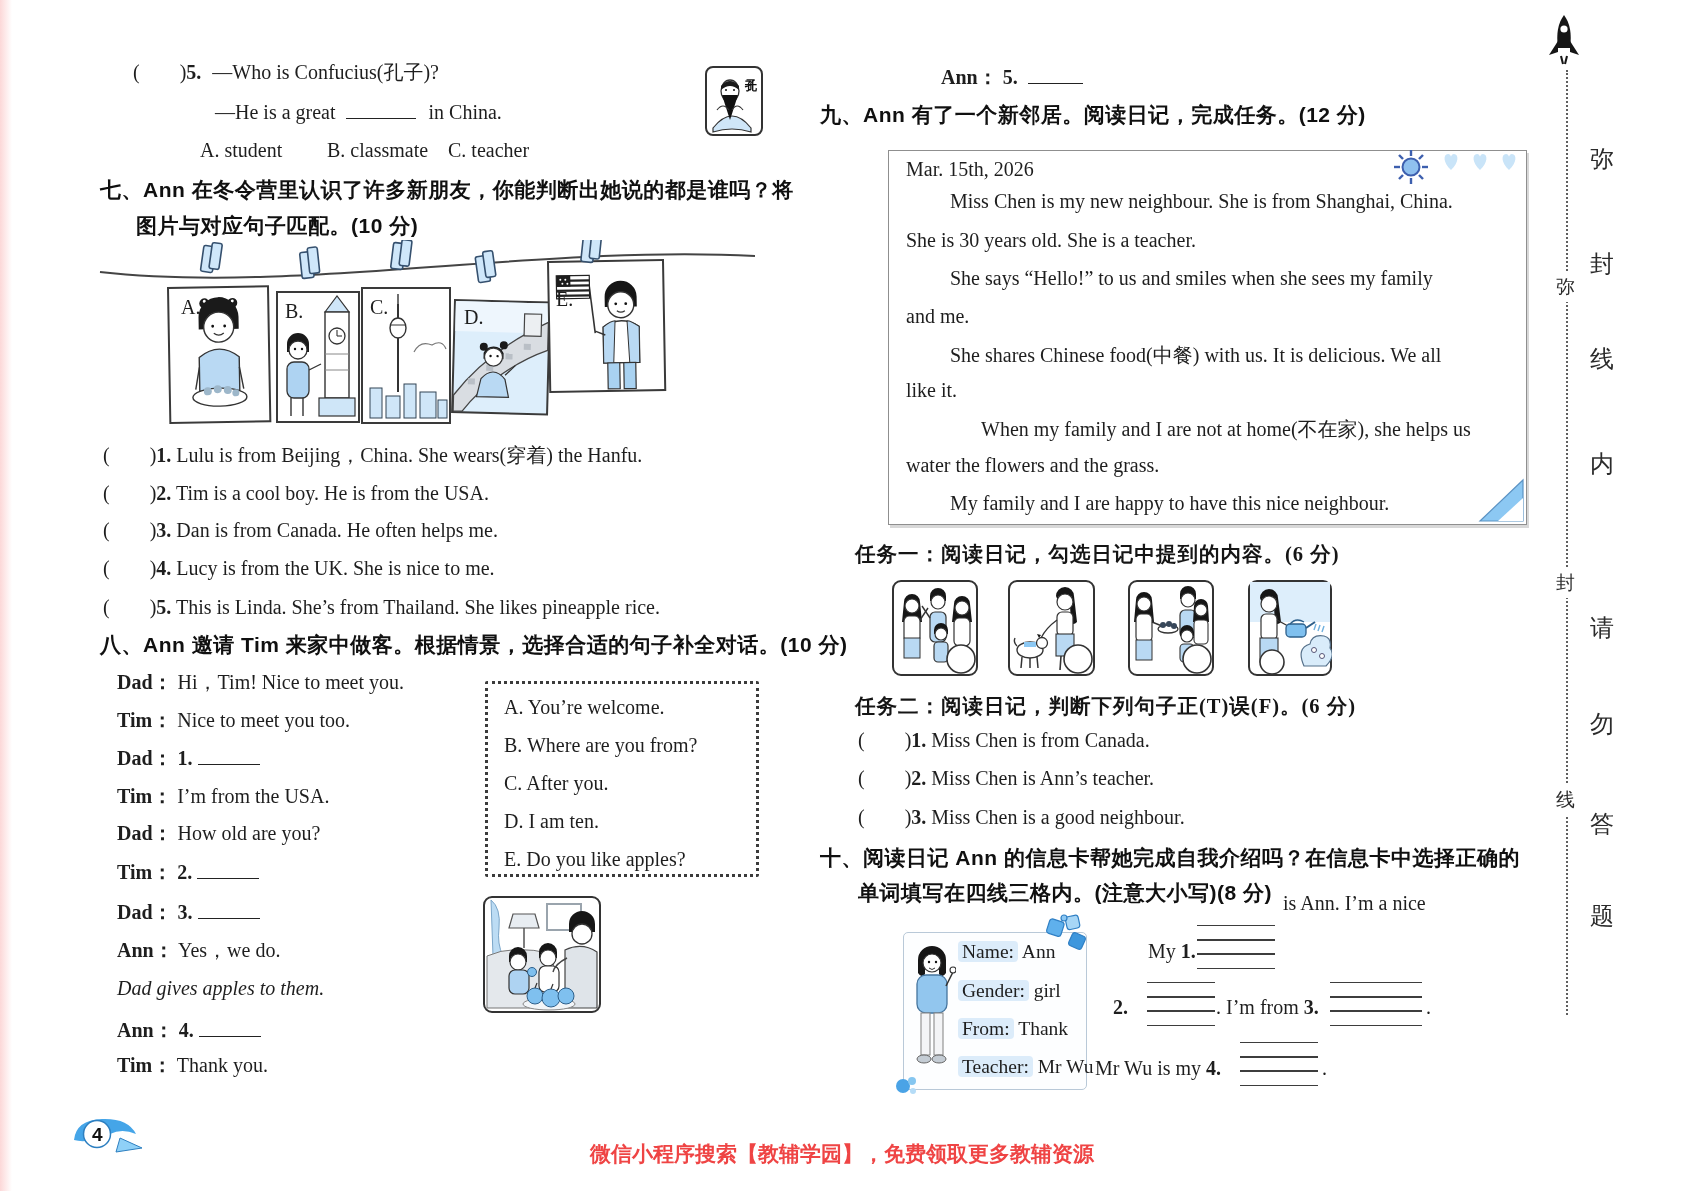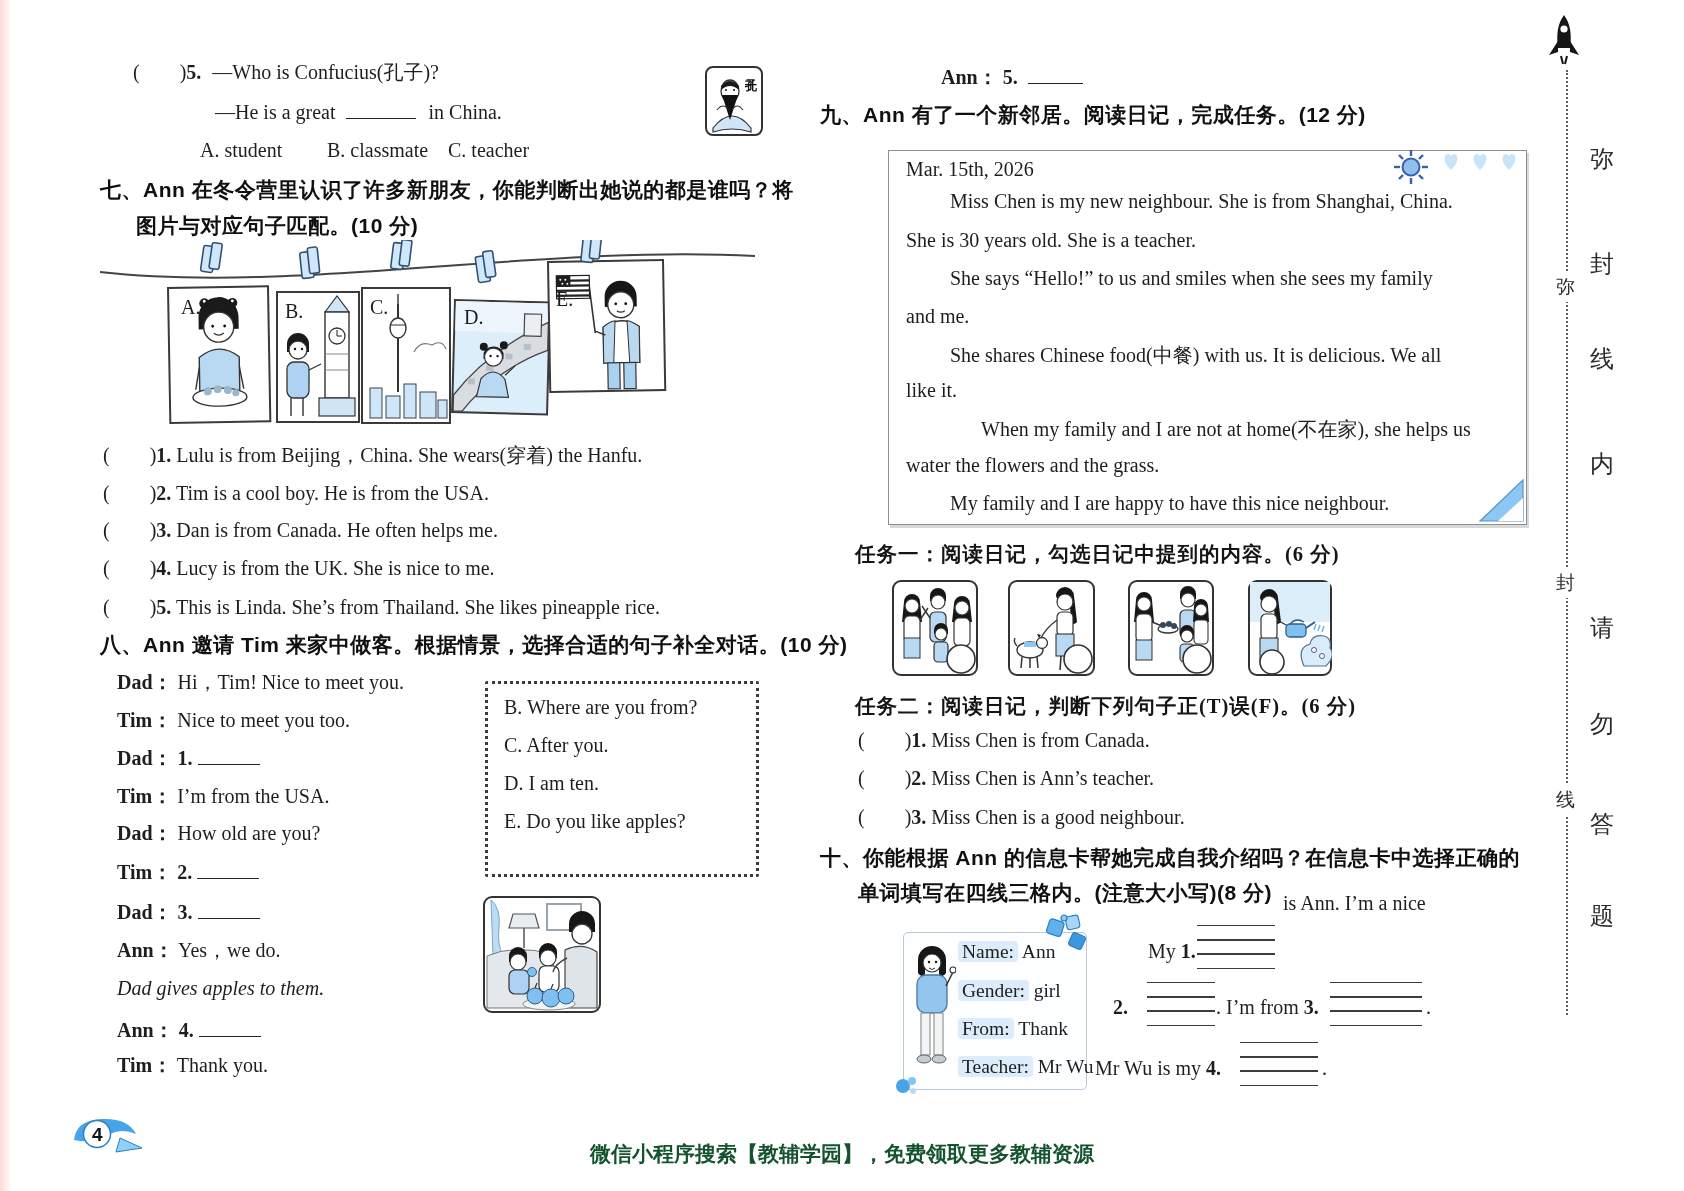--- a/index.html
+++ b/index.html
@@ -234,6 +234,7 @@
 
   <div class="abs optbox" style="left:485px;top:681px;width:268px;height:190px;">
     <div style="padding-top:4px;">
+      <div class="optline">A. You’re welcome.</div>
       <div class="optline">B. Where are you from?</div>
       <div class="optline">C. After you.</div>
       <div class="optline">D. I am ten.</div>

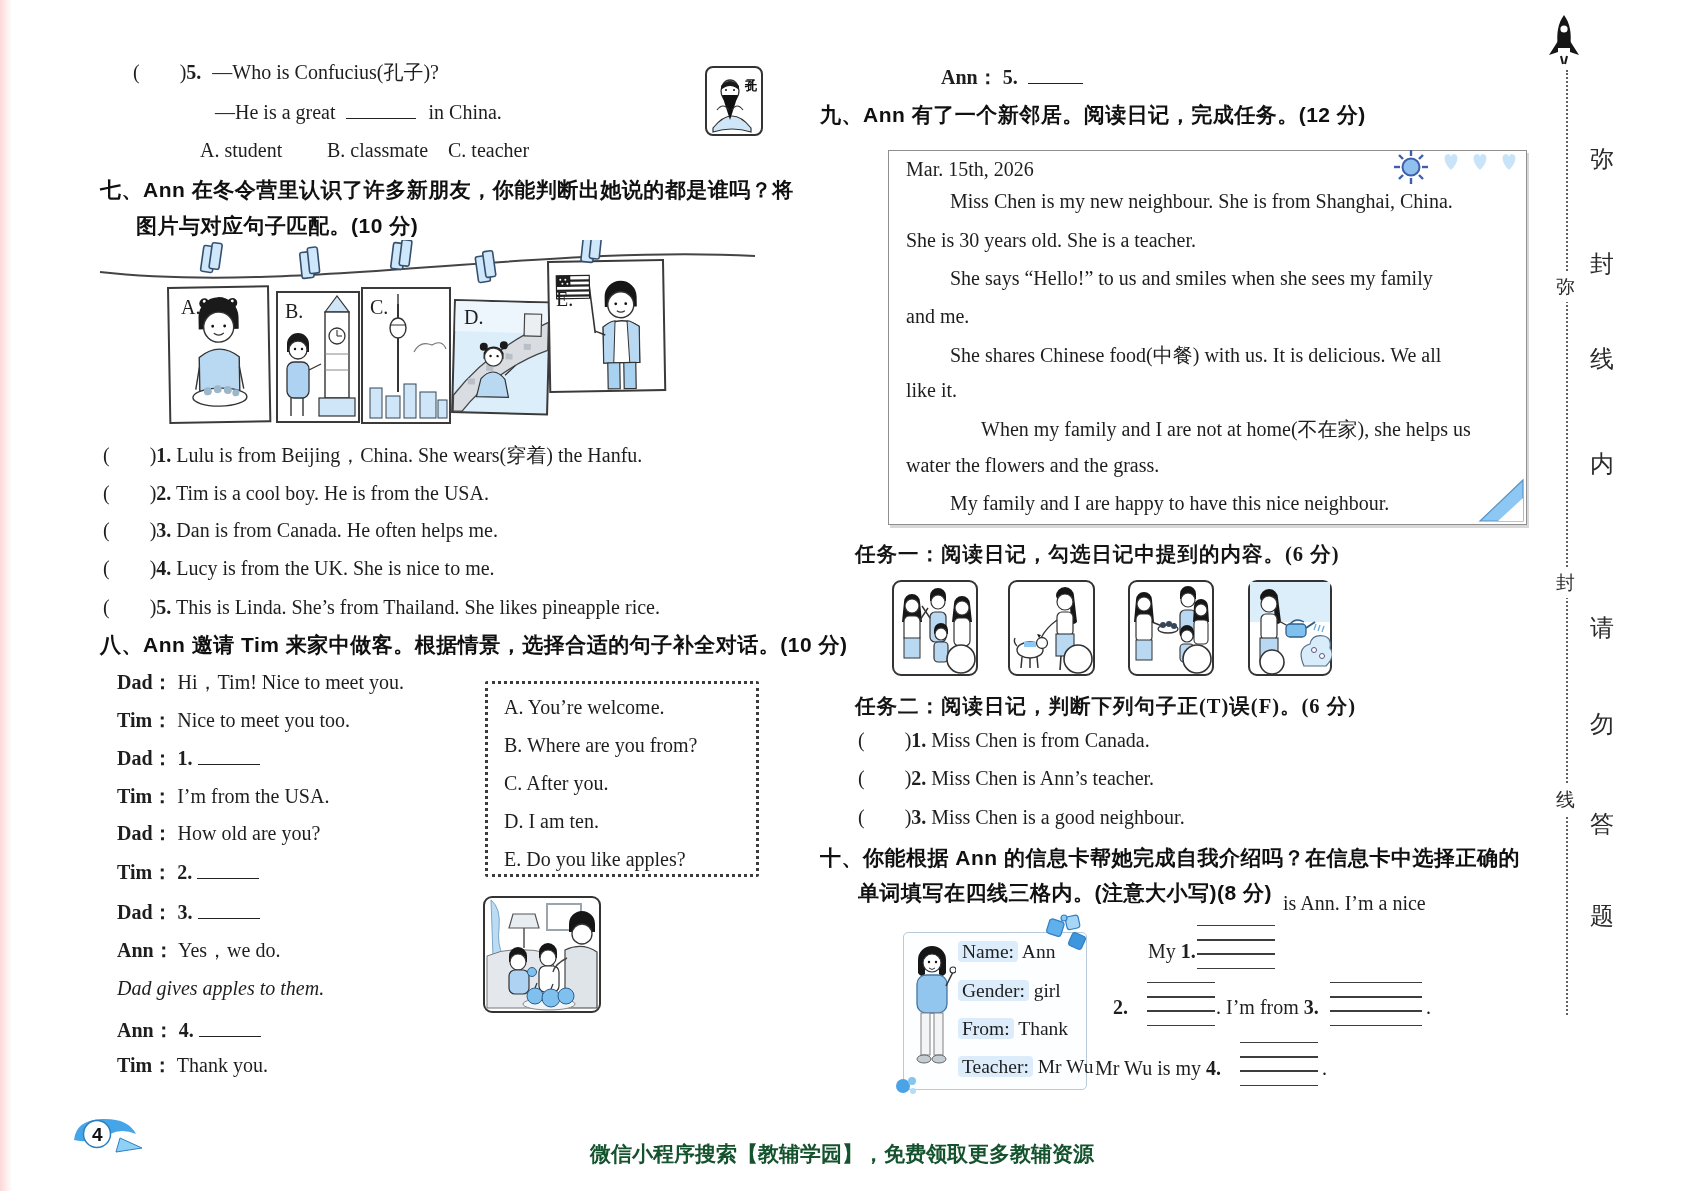--- a/index.html
+++ b/index.html
@@ -428,7 +428,7 @@
     <span>(　　)</span><span class="b">3.</span>
     <span>Miss Chen is a good neighbour.</span></div>
 
-  <div class="abs cnh" style="left:820px;top:844px;">十、你能根据 Ann 的信息卡帮她完成自我介绍吗？在信息卡中选择正确的</div>
+  <div class="abs cnh" style="left:820px;top:844px;">十、阅读日记 Ann 的信息卡帮她完成自我介绍吗？在信息卡中选择正确的</div>
   <div class="abs cnh" style="left:858px;top:879px;">单词填写在四线三格内。(注意大小写)(8 分)</div>
 
   <div class="abs card" style="left:903px;top:932px;width:182px;height:156px;"></div>

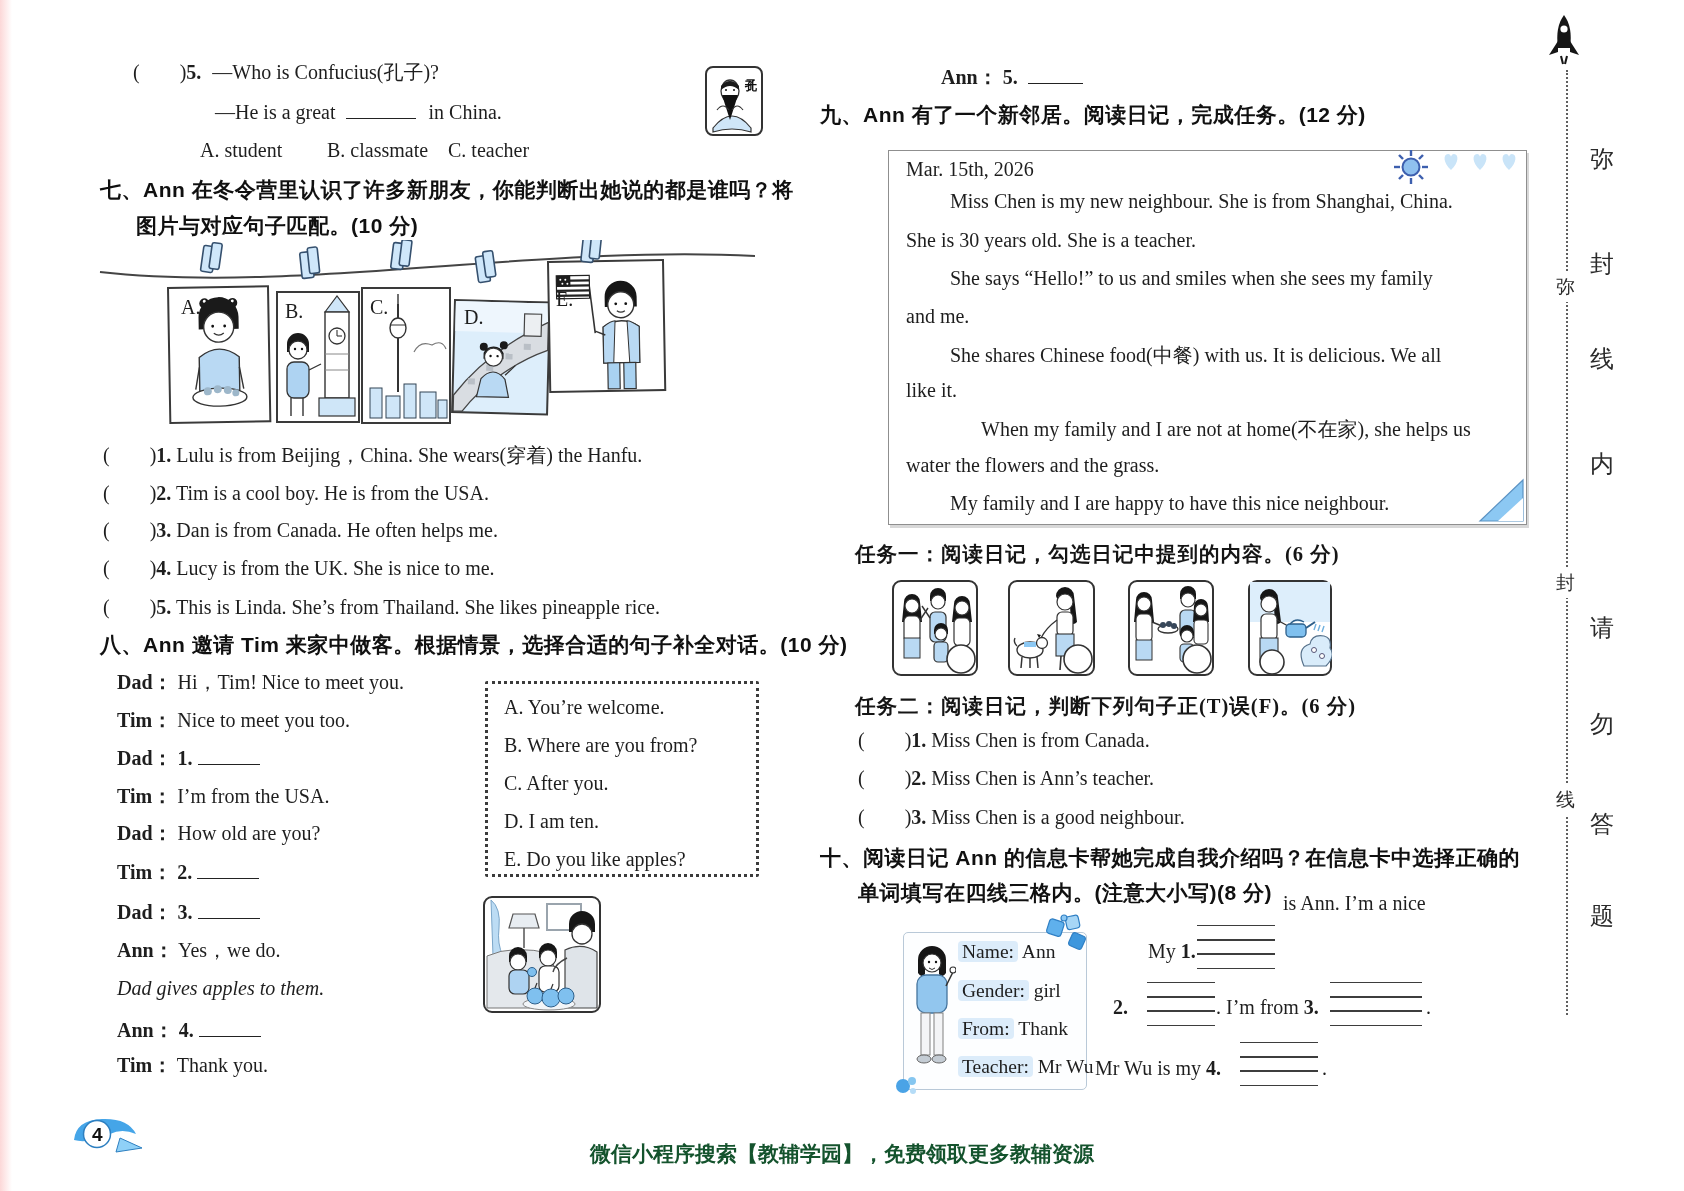--- a/index.html
+++ b/index.html
@@ -24,7 +24,7 @@
   .sealsm{font-family:"Liberation Sans","DejaVu Sans",sans-serif;font-size:19px;color:#2b2b2b;background:#fff;padding:2px 0;}
   .card{border:1.5px solid #b9c9d8;border-radius:5px;background:#fdfeff;}
   .cardrow{font-size:19.5px;white-space:nowrap;}
-  .footcn{font-family:"Liberation Sans","DejaVu Sans",sans-serif;font-weight:600;font-size:21px;color:#14532d;}
+  .footcn{font-family:"Liberation Sans","DejaVu Sans",sans-serif;font-weight:600;font-size:21px;color:#ef4444;}
   .pgnum{font-family:"Liberation Sans","DejaVu Sans",sans-serif;font-weight:bold;font-size:19px;color:#111;}
   svg{display:block;}
 </style>

